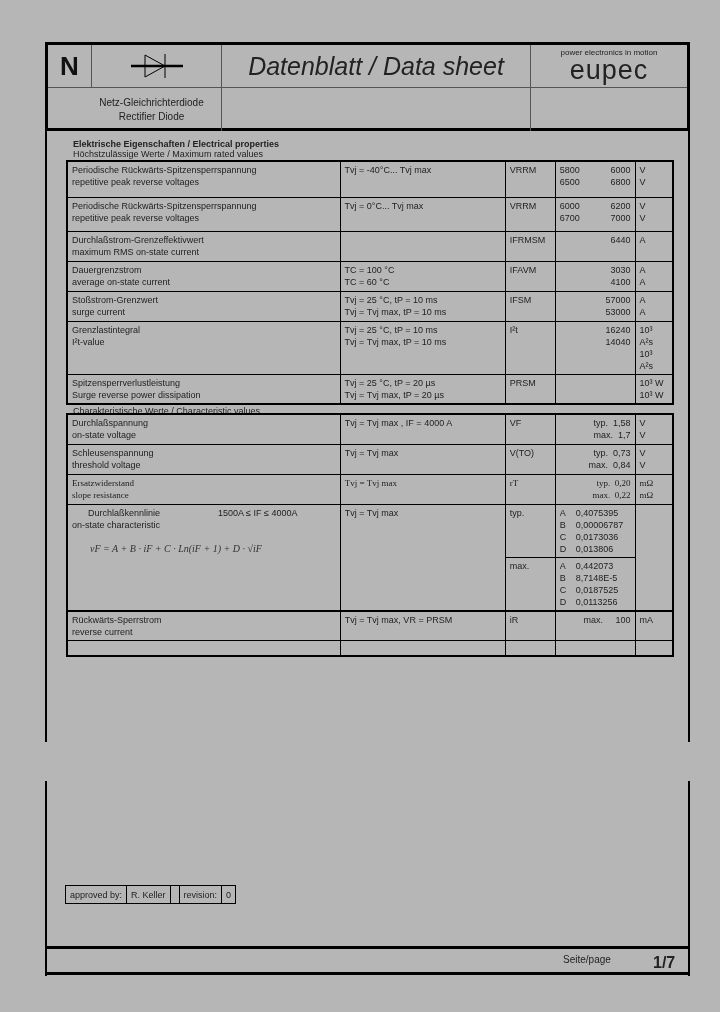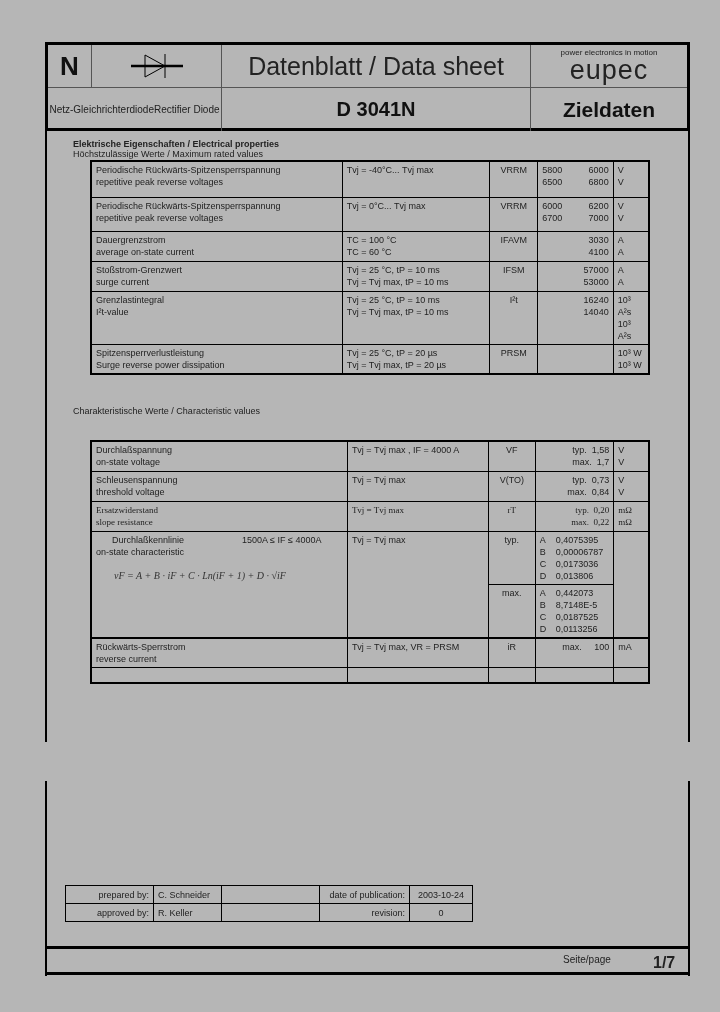--- a/index.html
+++ b/index.html
@@ -17,7 +17,7 @@
   .hdr .vline { position: absolute; width: 1px; background: #555; }
   .hdr .hline { position: absolute; height: 1px; background: #555; left: 0; right: 0; top: 42px; }
   .n-letter { font-weight: bold; font-size: 26px; }
-  .title { font-size: 25px; color: #222; }
+  .title { font-size: 25px; color: #222; font-style: italic; }
   .brand-tag { font-size: 8px; color: #222; position: absolute; top: 3px; left: 0; right: 0; text-align: center; }
   .brand { font-size: 27px; color: #222; letter-spacing: 1px; position: absolute; top: 10px; left: 0; right: 0; text-align: center; }
   .subtitle { font-size: 10px; line-height: 14px; color: #222; }

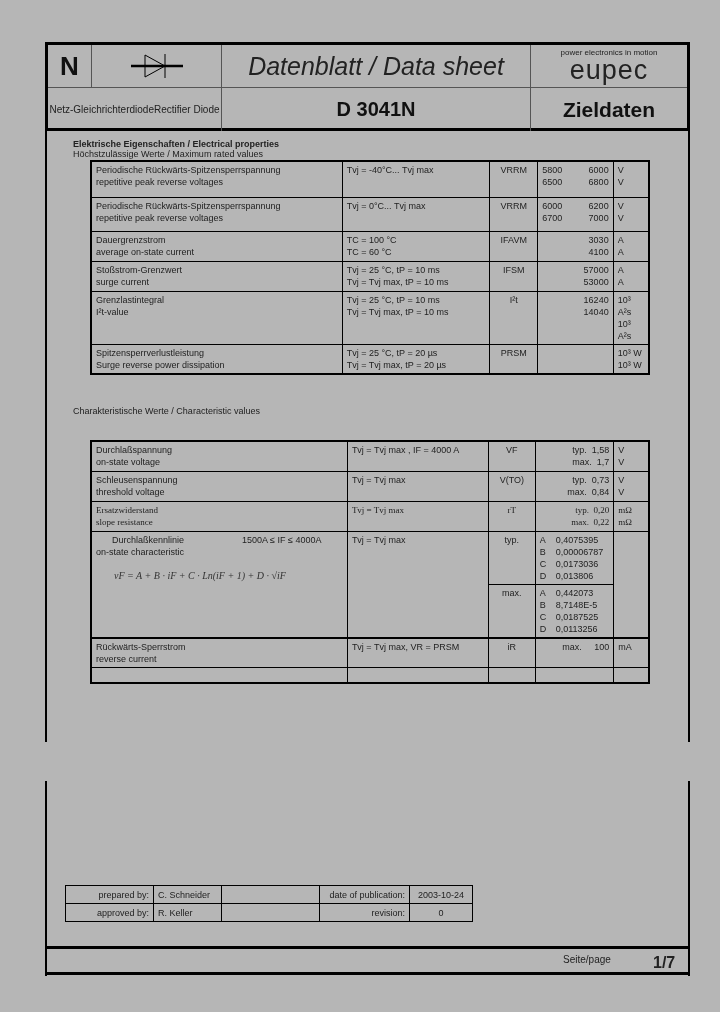--- a/index.html
+++ b/index.html
@@ -83,7 +83,7 @@
     <span class="brand">eupec</span>
   </div>
 
-  <div class="cell" style="left:0;top:43px;width:173px;height:43px;flex-direction:row;">
+  <div class="cell" style="left:17px;top:43px;width:173px;height:43px;flex-direction:column;">
     <span class="subtitle">Netz-Gleichrichterdiode</span>
     <span class="subtitle">Rectifier Diode</span>
   </div>

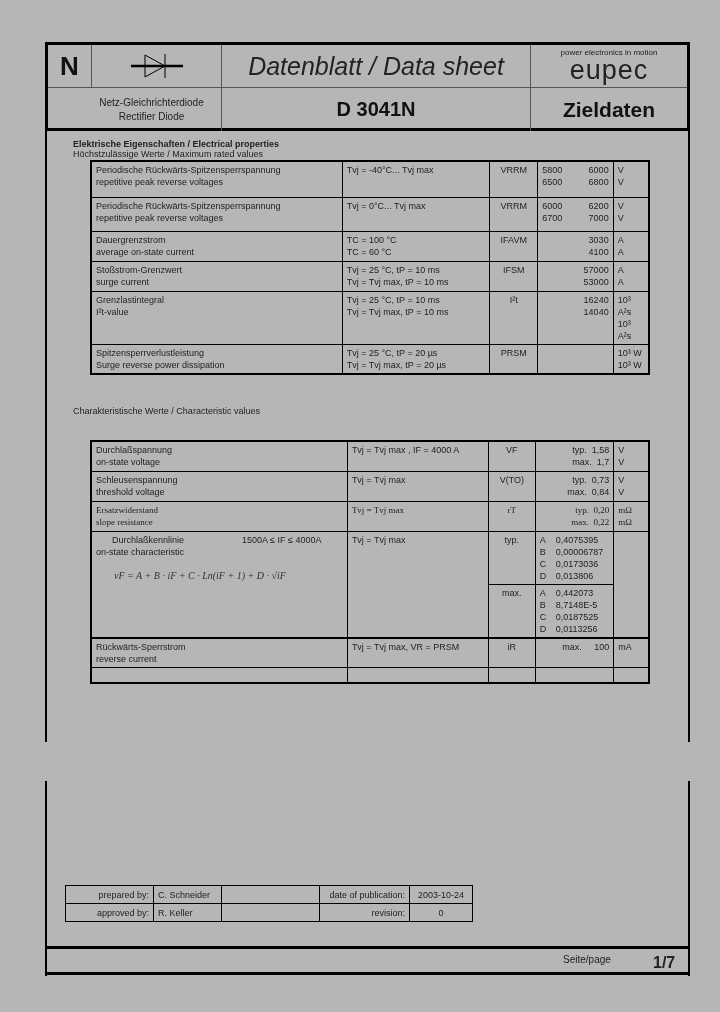--- a/index.html
+++ b/index.html
@@ -87,9 +87,6 @@
     <span class="subtitle">Netz-Gleichrichterdiode</span>
     <span class="subtitle">Rectifier Diode</span>
   </div>
-  <div class="cell" style="left:174px;top:43px;width:308px;height:43px;">
-    <span class="part">D 3041N</span>
-  </div>
   <div class="cell" style="left:483px;top:43px;width:156px;height:43px;">
     <span class="ziel">Zieldaten</span>
   </div>

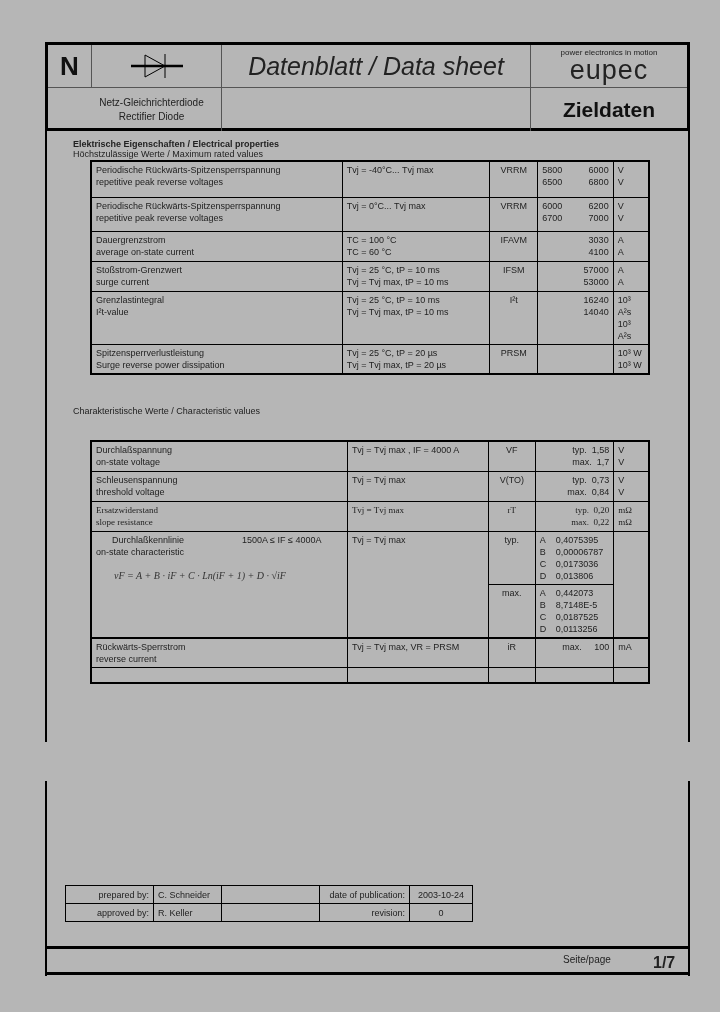--- a/index.html
+++ b/index.html
@@ -87,9 +87,6 @@
     <span class="subtitle">Netz-Gleichrichterdiode</span>
     <span class="subtitle">Rectifier Diode</span>
   </div>
-  <div class="cell" style="left:483px;top:43px;width:156px;height:43px;">
-    <span class="ziel">Zieldaten</span>
-  </div>
 </div>
 
 <div class="sec-title" style="top:139px;font-weight:bold;">Elektrische Eigenschaften / Electrical properties</div>

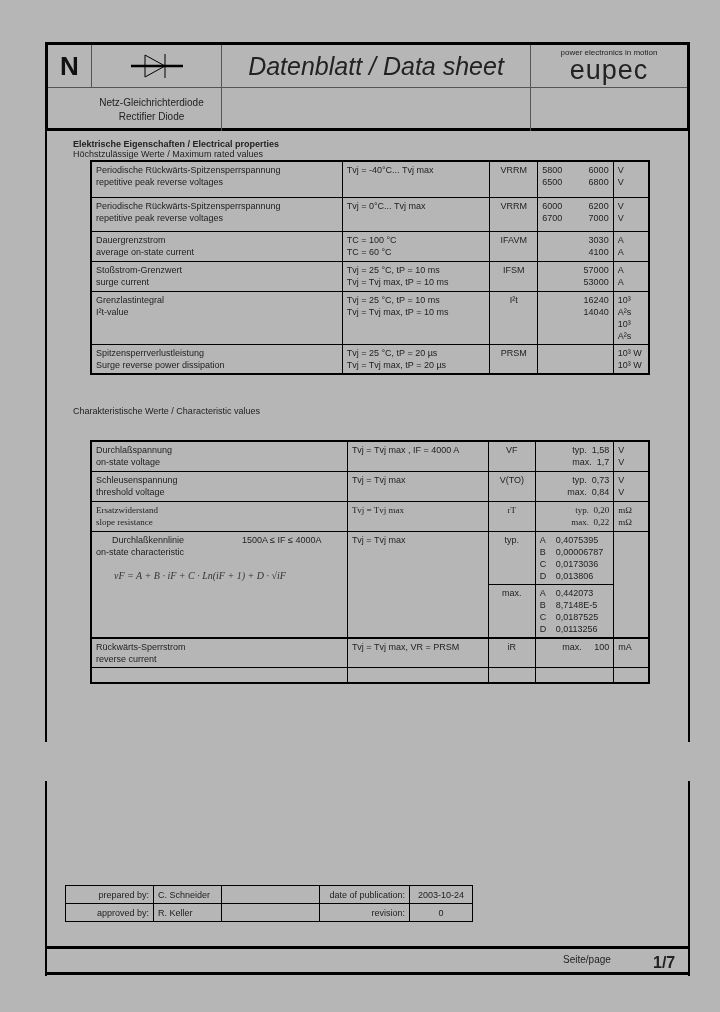--- a/index.html
+++ b/index.html
@@ -26,7 +26,7 @@
 
   .sec-title { position: absolute; left: 73px; font-size: 9px; line-height: 10px; color: #222; }
 
-  table.spec { position: absolute; left: 66px; width: 560px; border-collapse: collapse; font-size: 9px; color: #222; margin-left: 24px; }
+  table.spec { position: absolute; left: 66px; width: 608px; border-collapse: collapse; font-size: 9px; color: #222; }
   table.spec td { border: 1px solid #000; vertical-align: top; padding: 2px 4px; line-height: 12px; }
   table.spec { border: 2px solid #000; }
   .c1 { width: 274px; }

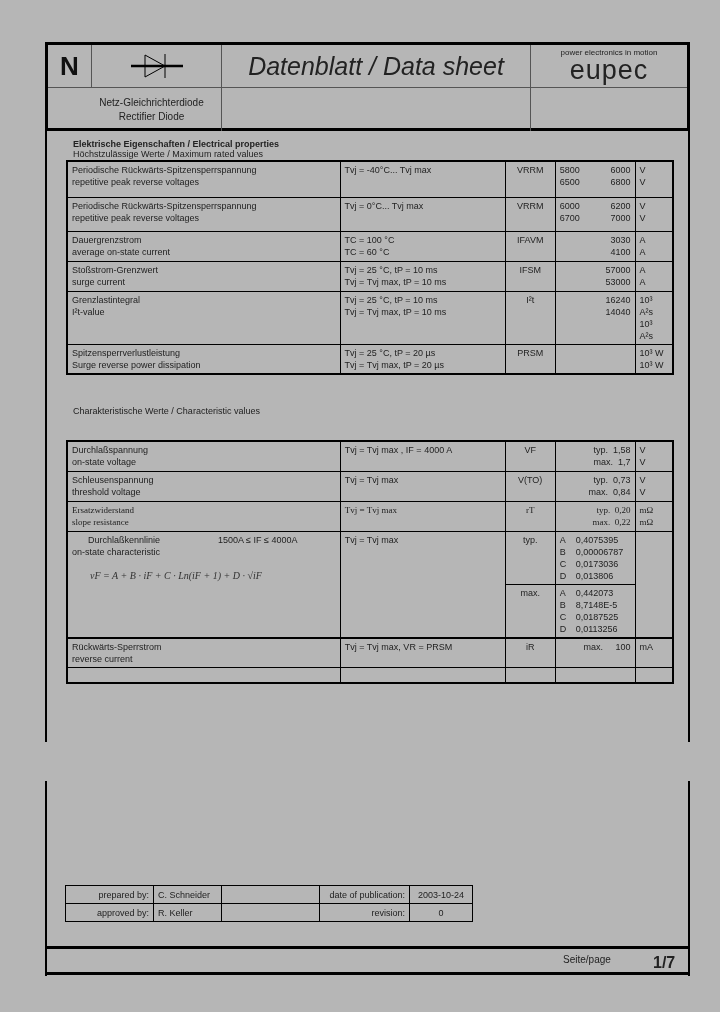--- a/index.html
+++ b/index.html
@@ -31,7 +31,7 @@
   table.spec { border: 2px solid #000; }
   .c1 { width: 274px; }
   .c2 { width: 166px; }
-  .c3 { width: 50px; text-align: center; }
+  .c3 { width: 50px; }
   .c4 { width: 80px; }
   .c5 { width: 38px; }
   .num { text-align: right; }

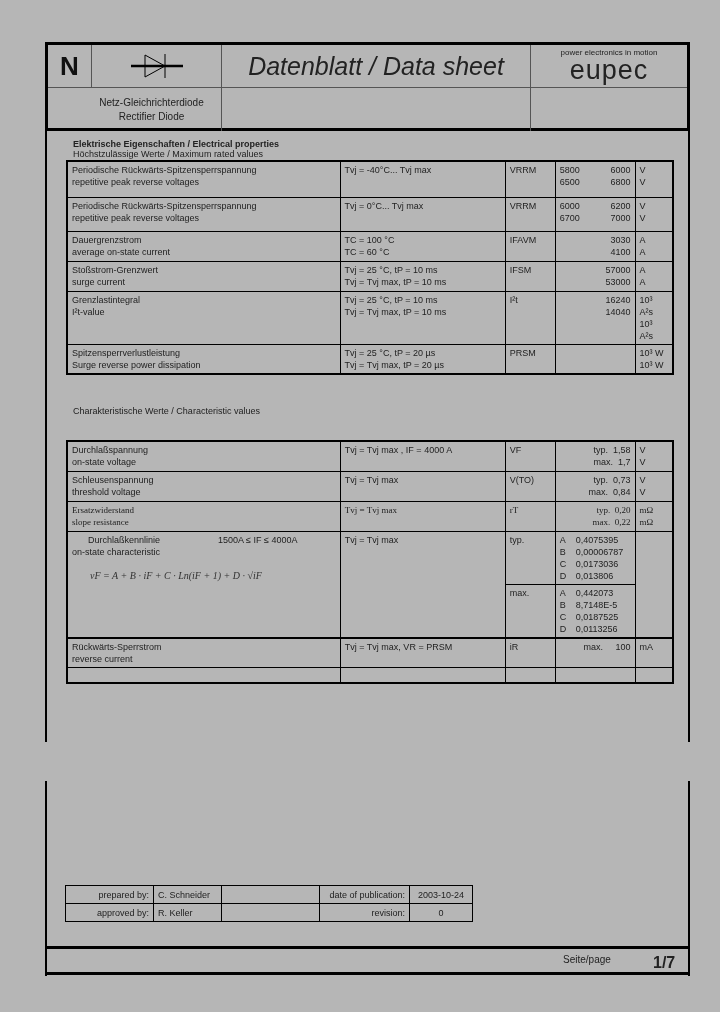--- a/index.html
+++ b/index.html
@@ -148,6 +148,22 @@
   </tr>
   <tr style="height:30px;">
     <td class="c1">
+          <div>Durchlaßstrom-Grenzeffektivwert</div>
+          <div>maximum RMS on-state current</div>
+        </td>
+    <td class="c2"></td>
+    <td class="c3">
+          <div>IFRMSM</div>
+        </td>
+    <td class="c4 num">
+          <div>6440</div>
+        </td>
+    <td class="c5">
+          <div>A</div>
+        </td>
+  </tr>
+  <tr style="height:30px;">
+    <td class="c1">
           <div>Dauergrenzstrom</div>
           <div>average on-state current</div>
         </td>

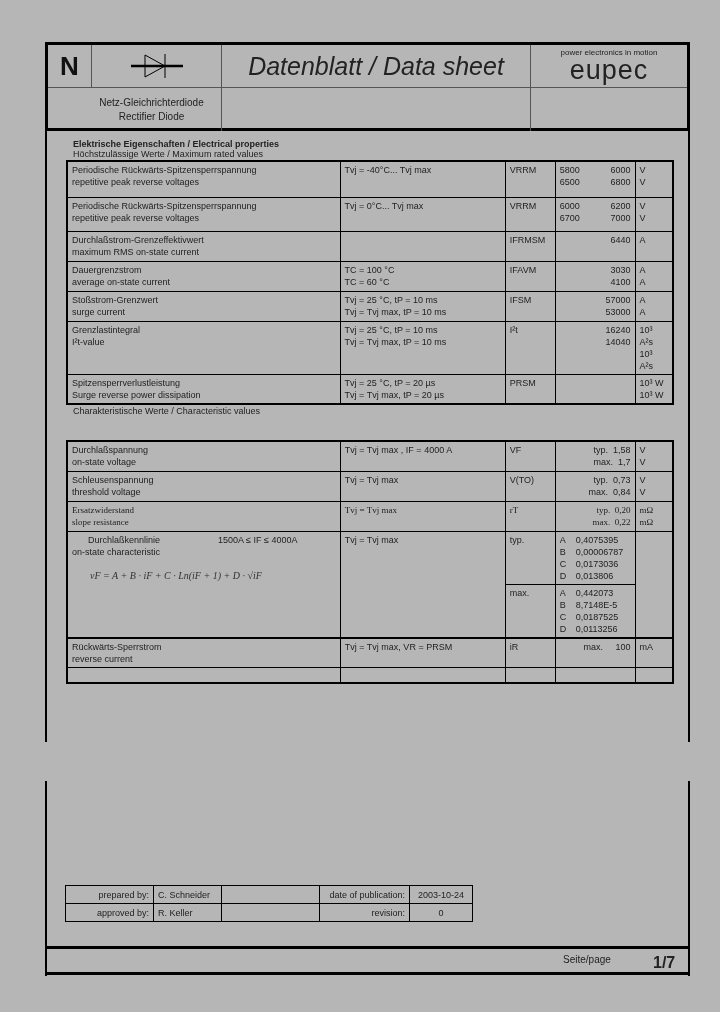--- a/index.html
+++ b/index.html
@@ -248,7 +248,7 @@
 
 <div class="sec-title" style="top:406px;">Charakteristische Werte / Characteristic values</div>
 
-<table class="spec" style="top:440px;">
+<table class="spec" style="top:413px;">
   <tbody>
       <tr style="height:30px;">
     <td class="c1">

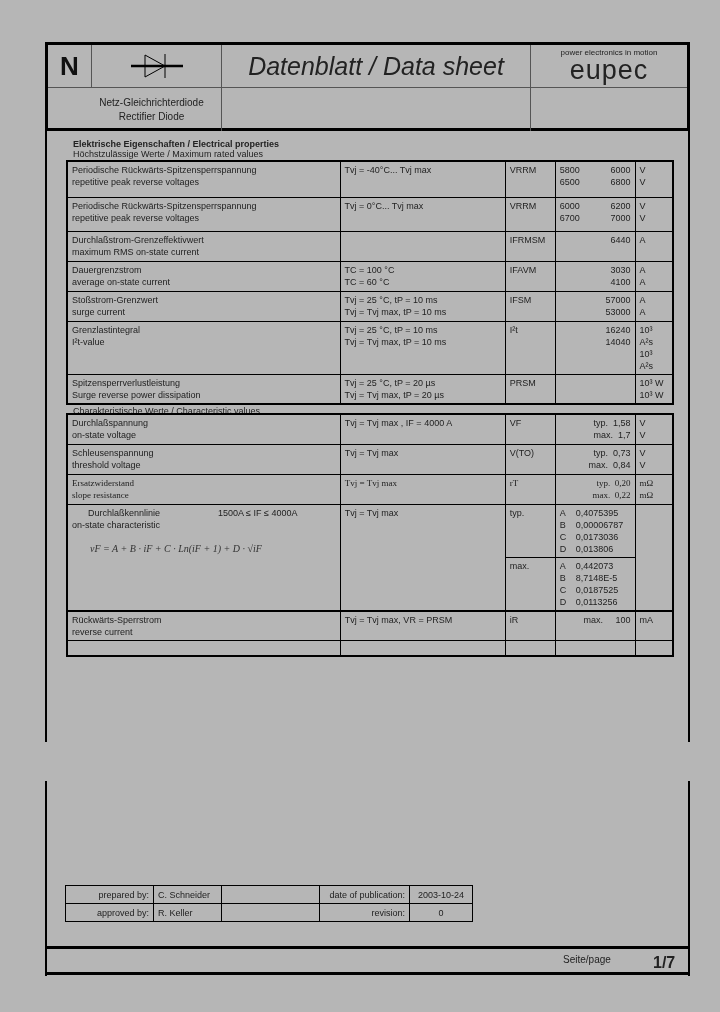--- a/index.html
+++ b/index.html
@@ -396,13 +396,6 @@
 
 <table class="sig">
   <tbody>
-      <tr>
-    <td class="r" style="width:88px;">prepared by:</td>
-    <td style="width:68px;">C. Schneider</td>
-    <td style="width:98px;"></td>
-    <td class="r" style="width:90px;">date of publication:</td>
-    <td class="c" style="width:63px;">2003-10-24</td>
-  </tr>
   <tr>
     <td class="r">approved by:</td>
     <td>R. Keller</td>

